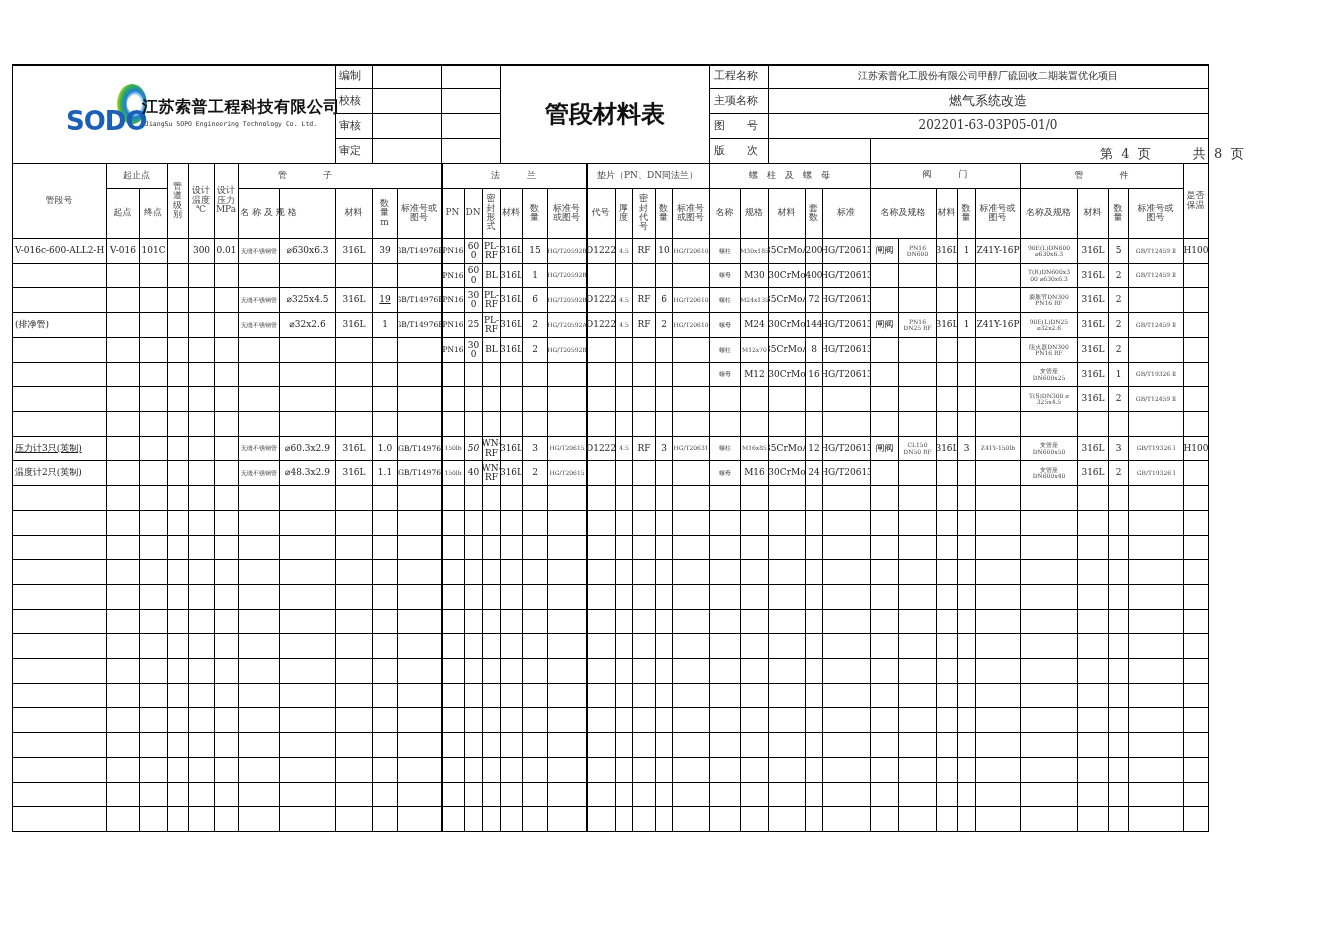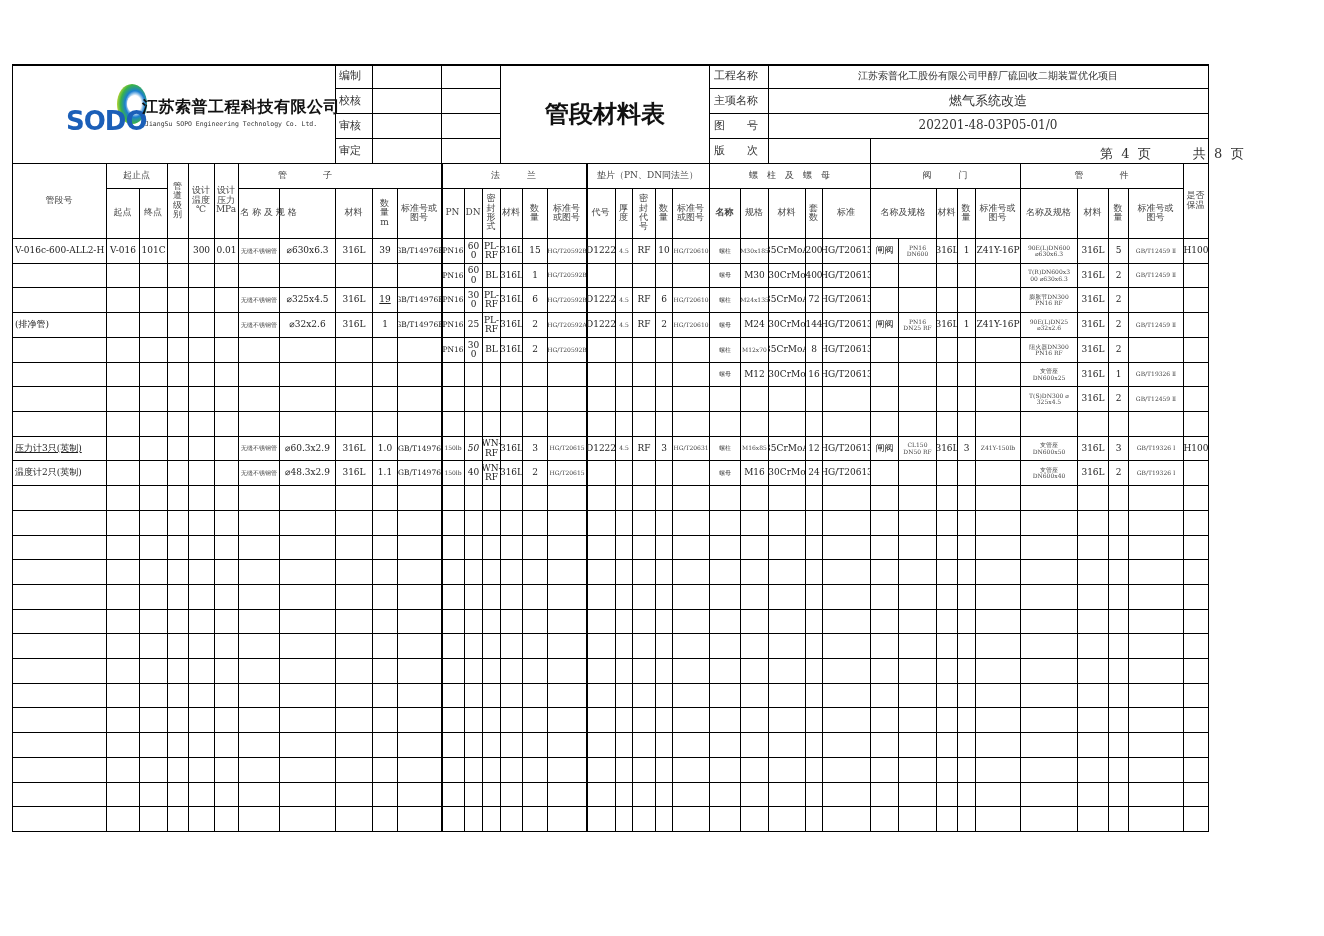--- a/index.html
+++ b/index.html
@@ -50,7 +50,7 @@
     <div class="t lbl left" style="left: 712px; top: 138px; width: 56px; height: 25px;">版　　次</div>
     <div class="t lbl" style="left: 768px; top: 64px; width: 440px; height: 24px; font-size: 10px;">江苏索普化工股份有限公司甲醇厂硫回收二期装置优化项目</div>
     <div class="t lbl" style="left: 768px; top: 88px; width: 440px; height: 25px; font-size: 13px;">燃气系统改造</div>
-    <div class="t lbl" style="left: 768px; top: 113px; width: 440px; height: 25px; font-size: 12px;">202201-48-03P05-01/0</div>
+    <div class="t lbl" style="left: 768px; top: 113px; width: 440px; height: 25px; font-size: 12px;">202201-63-03P05-01/0</div>
     <div class="abs" style="left: 1100px; top: 145px; font-size: 13px; white-space: nowrap; color: rgb(51, 51, 51);"><span>第</span>&nbsp;&nbsp;<span>4</span>&nbsp;&nbsp;<span>页</span><span style="display:inline-block;width:42px"></span><span>共</span>&nbsp;&nbsp;<span>8</span>&nbsp;&nbsp;<span>页</span></div>
     <div class="hl" style="left: 12px; width: 1197px; top: 238px;"></div>
     <div class="hl" style="left: 106px; width: 62px; top: 188px;"></div>

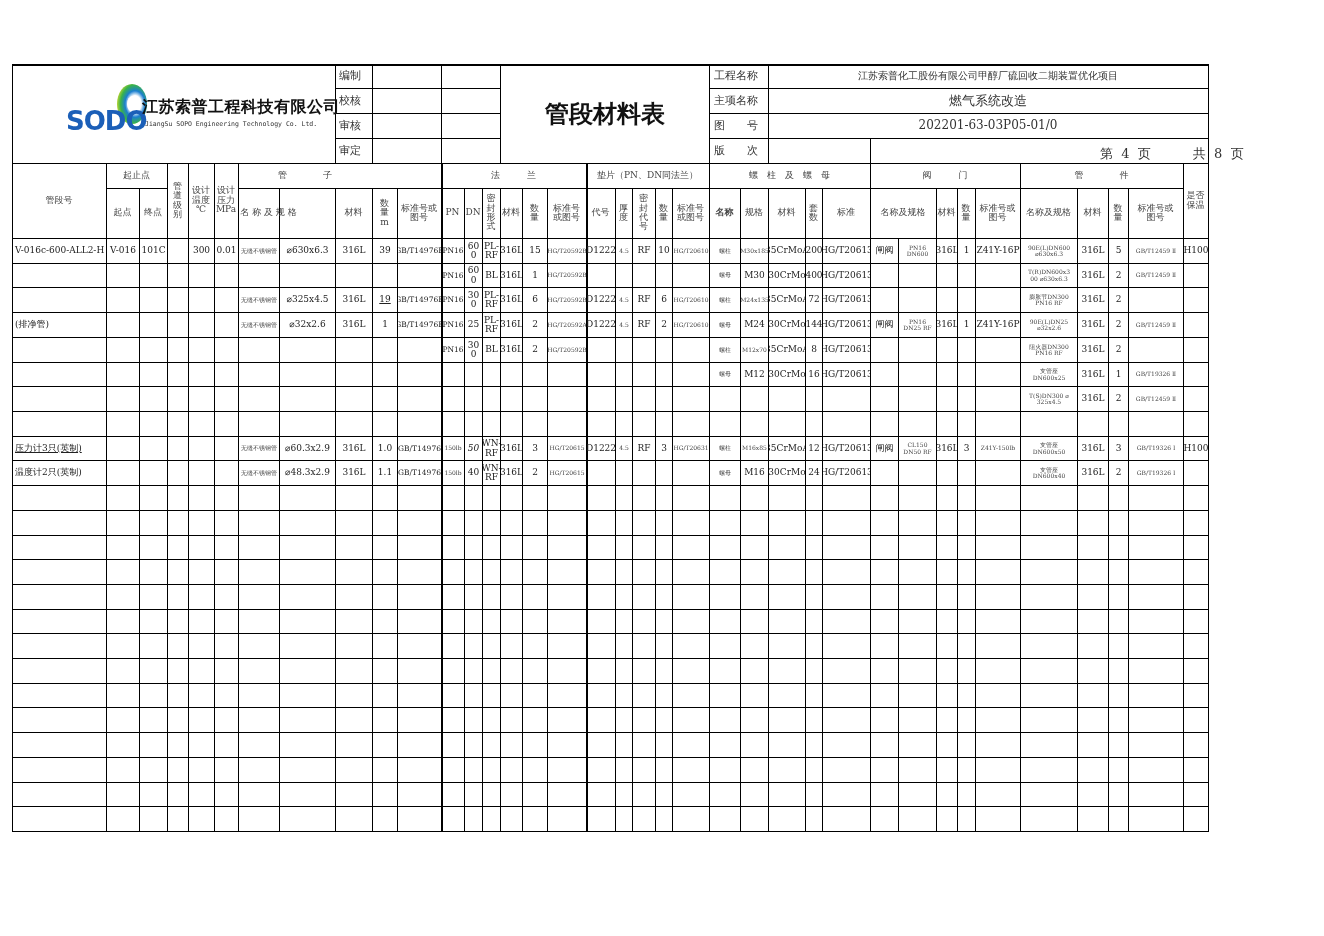--- a/index.html
+++ b/index.html
@@ -111,7 +111,7 @@
     <div class="t hdr" style="left: 441px; top: 163px; width: 145px; height: 25px;">法　　　兰</div>
     <div class="t hdr" style="left: 586px; top: 163px; width: 123px; height: 25px;">垫片（PN、DN同法兰）</div>
     <div class="t hdr" style="left: 709px; top: 163px; width: 161px; height: 25px;">螺　柱　及　螺　母</div>
-    <div class="t hdr" style="left: 870px; top: 163px; width: 150px; height: 25px;">阀　　　门</div>
+    <div class="t hdr" style="left: 870px; top: 163px; width: 150px; height: 25px; font-family: Liberation Mono, monospace;">阀　　　门</div>
     <div class="t hdr" style="left: 1020px; top: 163px; width: 163px; height: 25px;">管　　　　件</div>
     <div class="t hdr" style="left: 1183px; top: 163px; width: 25px; height: 75px;">是否
 保温</div>

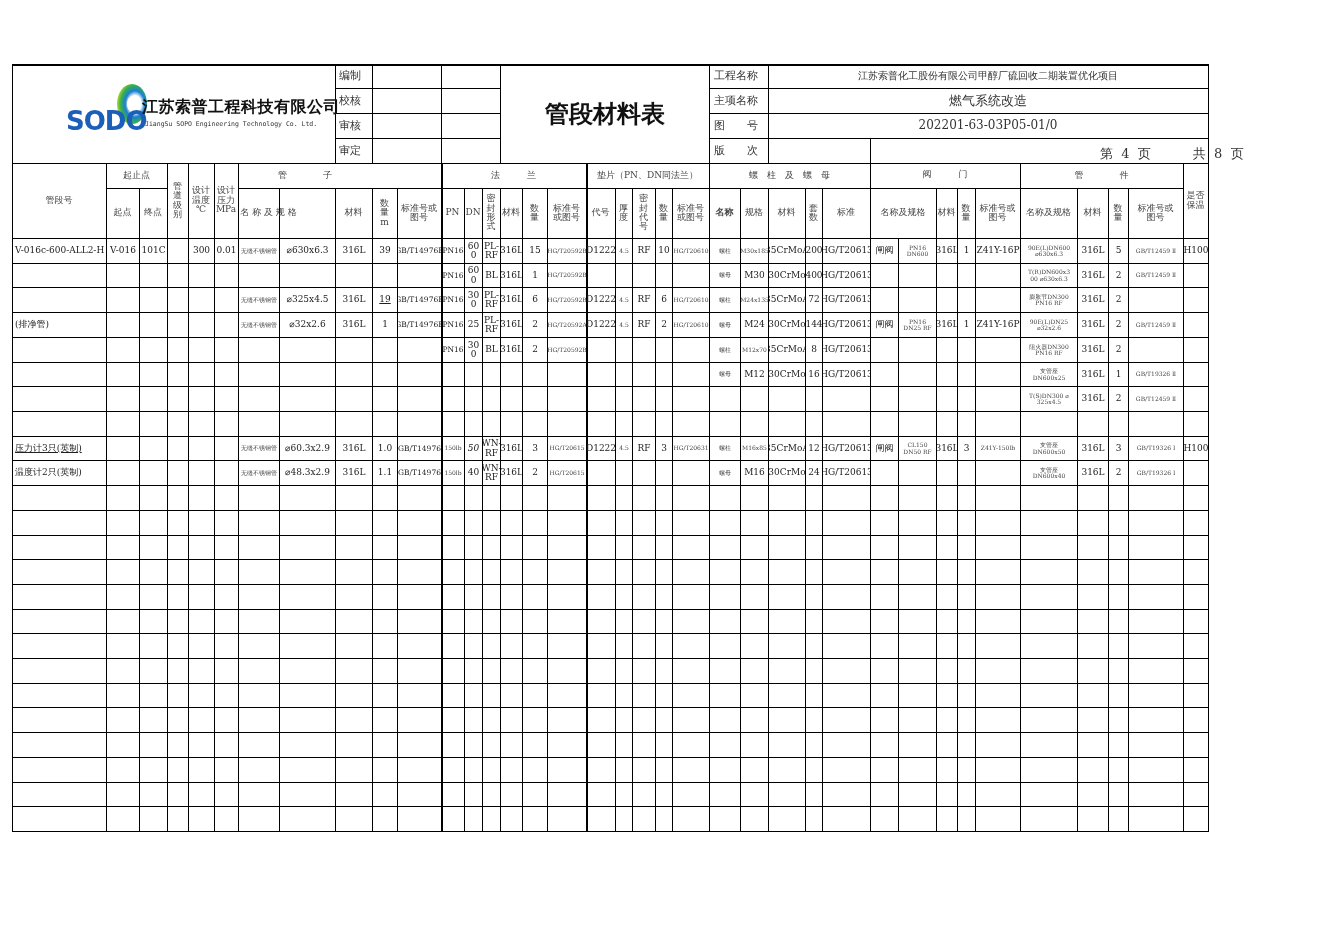--- a/index.html
+++ b/index.html
@@ -146,7 +146,7 @@
 量</div>
     <div class="t hdr" style="left: 672px; top: 188px; width: 37px; height: 50px;">标准号
 或图号</div>
-    <div class="t hdr" style="left: 709px; top: 188px; width: 31px; height: 50px; font-weight: bold;">名称</div>
+    <div class="t hdr" style="left: 709px; top: 188px; width: 31px; height: 50px;">名称</div>
     <div class="t hdr" style="left: 740px; top: 188px; width: 28px; height: 50px;">规格</div>
     <div class="t hdr" style="left: 768px; top: 188px; width: 37px; height: 50px;">材料</div>
     <div class="t hdr" style="left: 805px; top: 188px; width: 17px; height: 50px;">套

